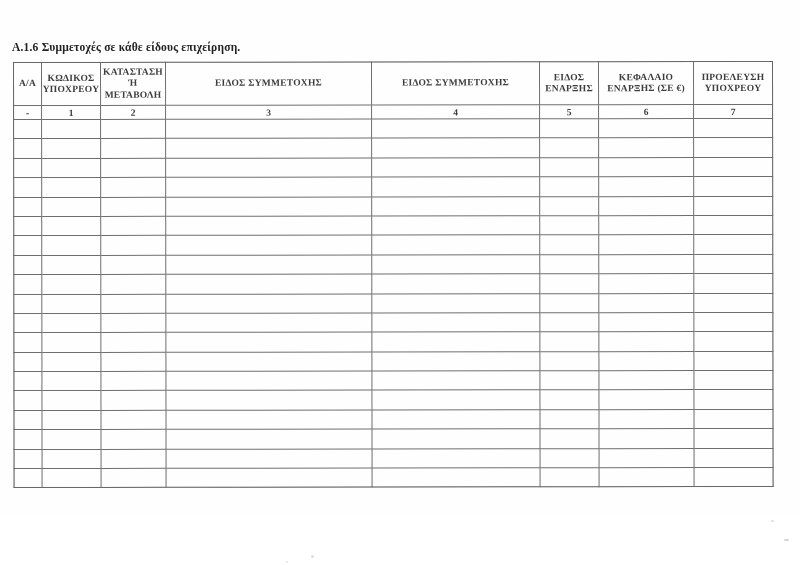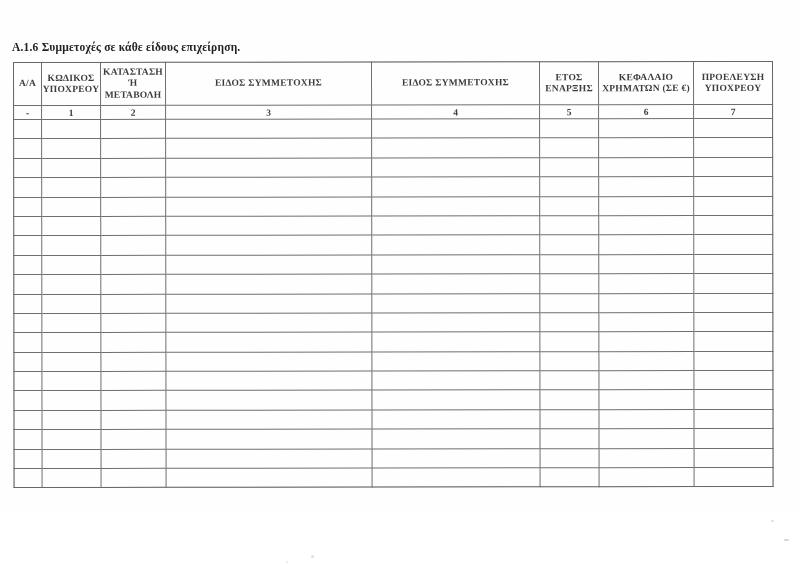--- a/index.html
+++ b/index.html
@@ -120,7 +120,7 @@
 ΜΕΤΑΒΟΛΗ</th>
         <th>ΕΙΔΟΣ ΣΥΜΜΕΤΟΧΗΣ</th>
         <th>ΕΙΔΟΣ ΣΥΜΜΕΤΟΧΗΣ</th>
-        <th>ΕΤΟΣ
+        <th>ΕΙΔΟΣ
 ΕΝΑΡΞΗΣ</th>
         <th>ΚΕΦΑΛΑΙΟ
 ΧΡΗΜΑΤΩΝ (ΣΕ €)</th>

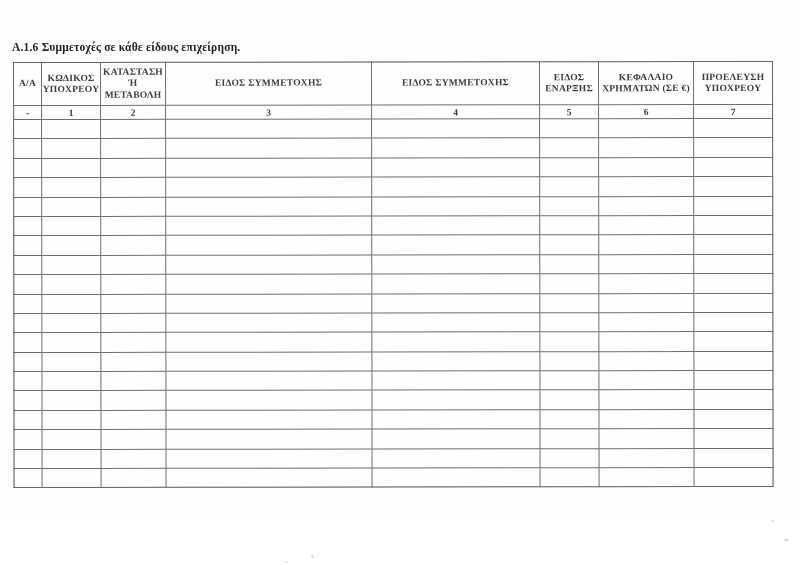--- a/index.html
+++ b/index.html
@@ -123,7 +123,7 @@
         <th>ΕΙΔΟΣ
 ΕΝΑΡΞΗΣ</th>
         <th>ΚΕΦΑΛΑΙΟ
-ΧΡΗΜΑΤΩΝ (ΣΕ €)</th>
+ΕΝΑΡΞΗΣ (ΣΕ €)</th>
         <th>ΠΡΟΕΛΕΥΣΗ
 ΥΠΟΧΡΕΟΥ</th>
       </tr>

